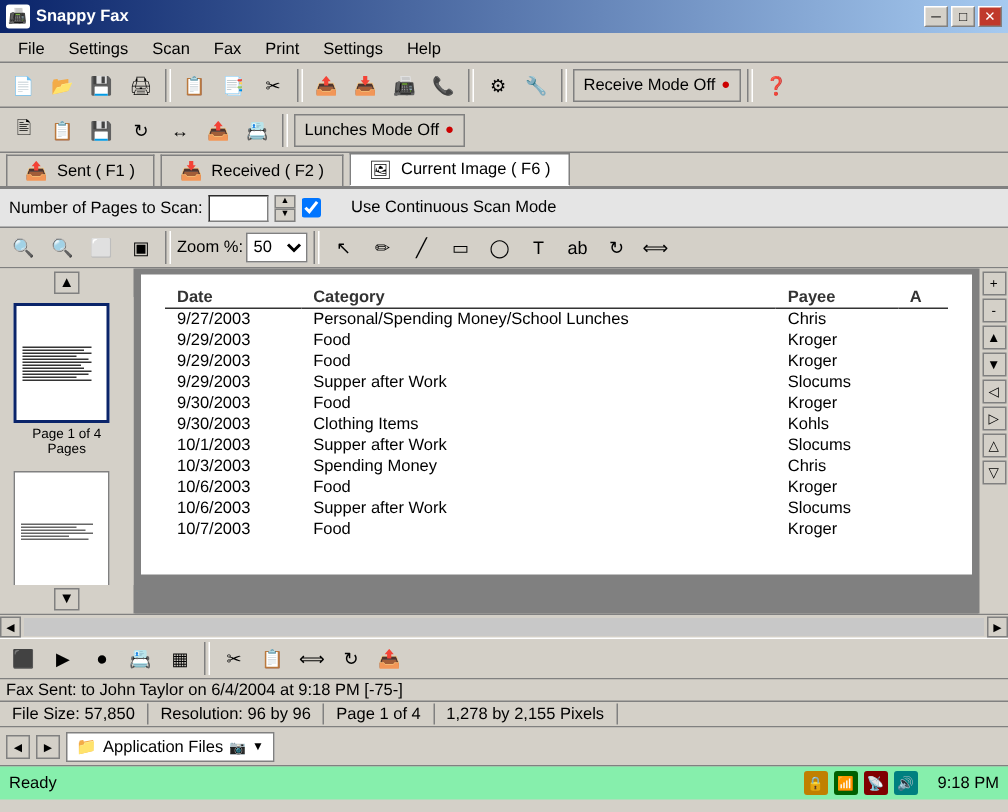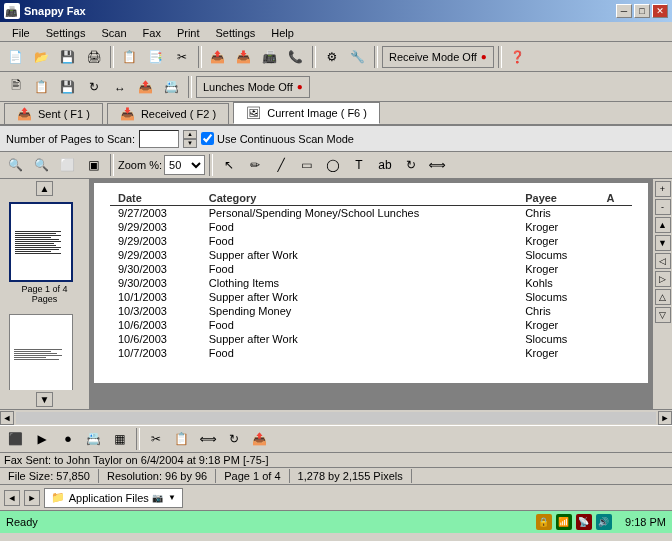--- a/index.html
+++ b/index.html
@@ -115,7 +115,7 @@
     }
     .spin-btns { display: flex; flex-direction: column; }
     .spin-btn { width: 14px; height: 9px; background: #d4d0c8; border: 1px solid #808080; font-size: 6px; display: flex; align-items: center; justify-content: center; cursor: pointer; }
-    .checkbox-label { display: flex; align-items: center; gap: 3px; font-size: 11px; }
+    .checkbox-label { display: flex; gap: 20px; font-size: 11px; }
 
     
     .image-toolbar {

